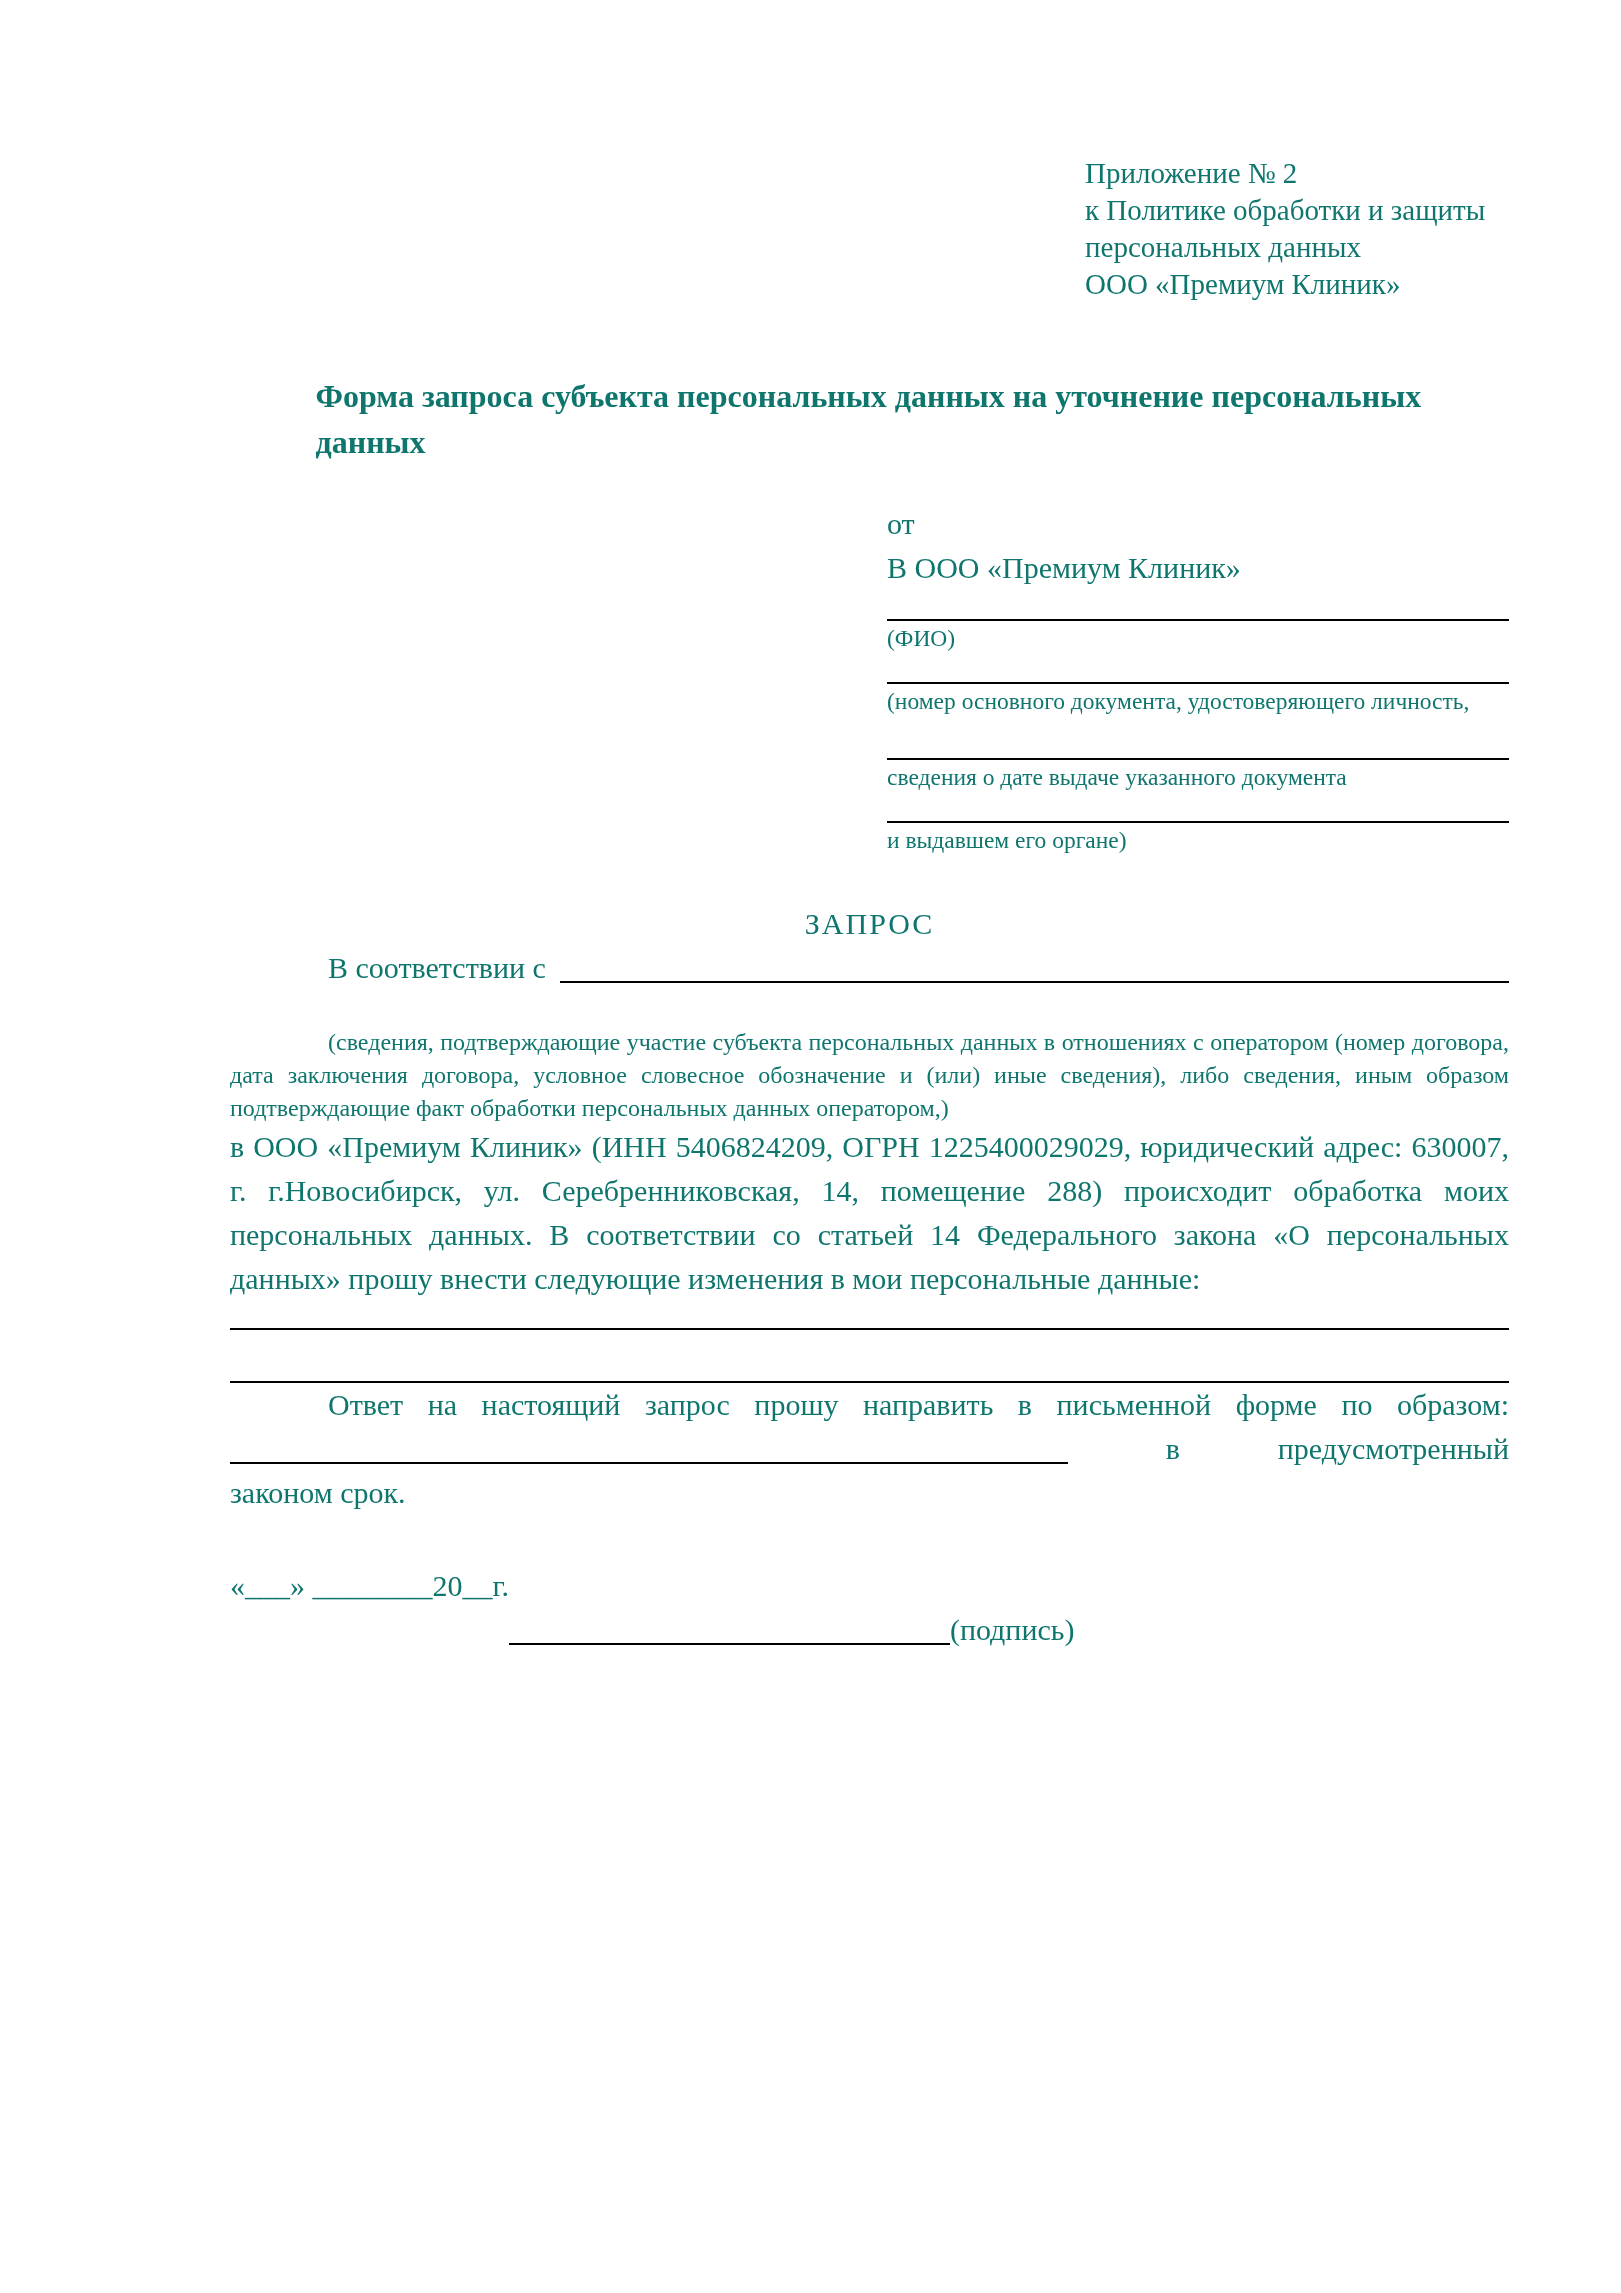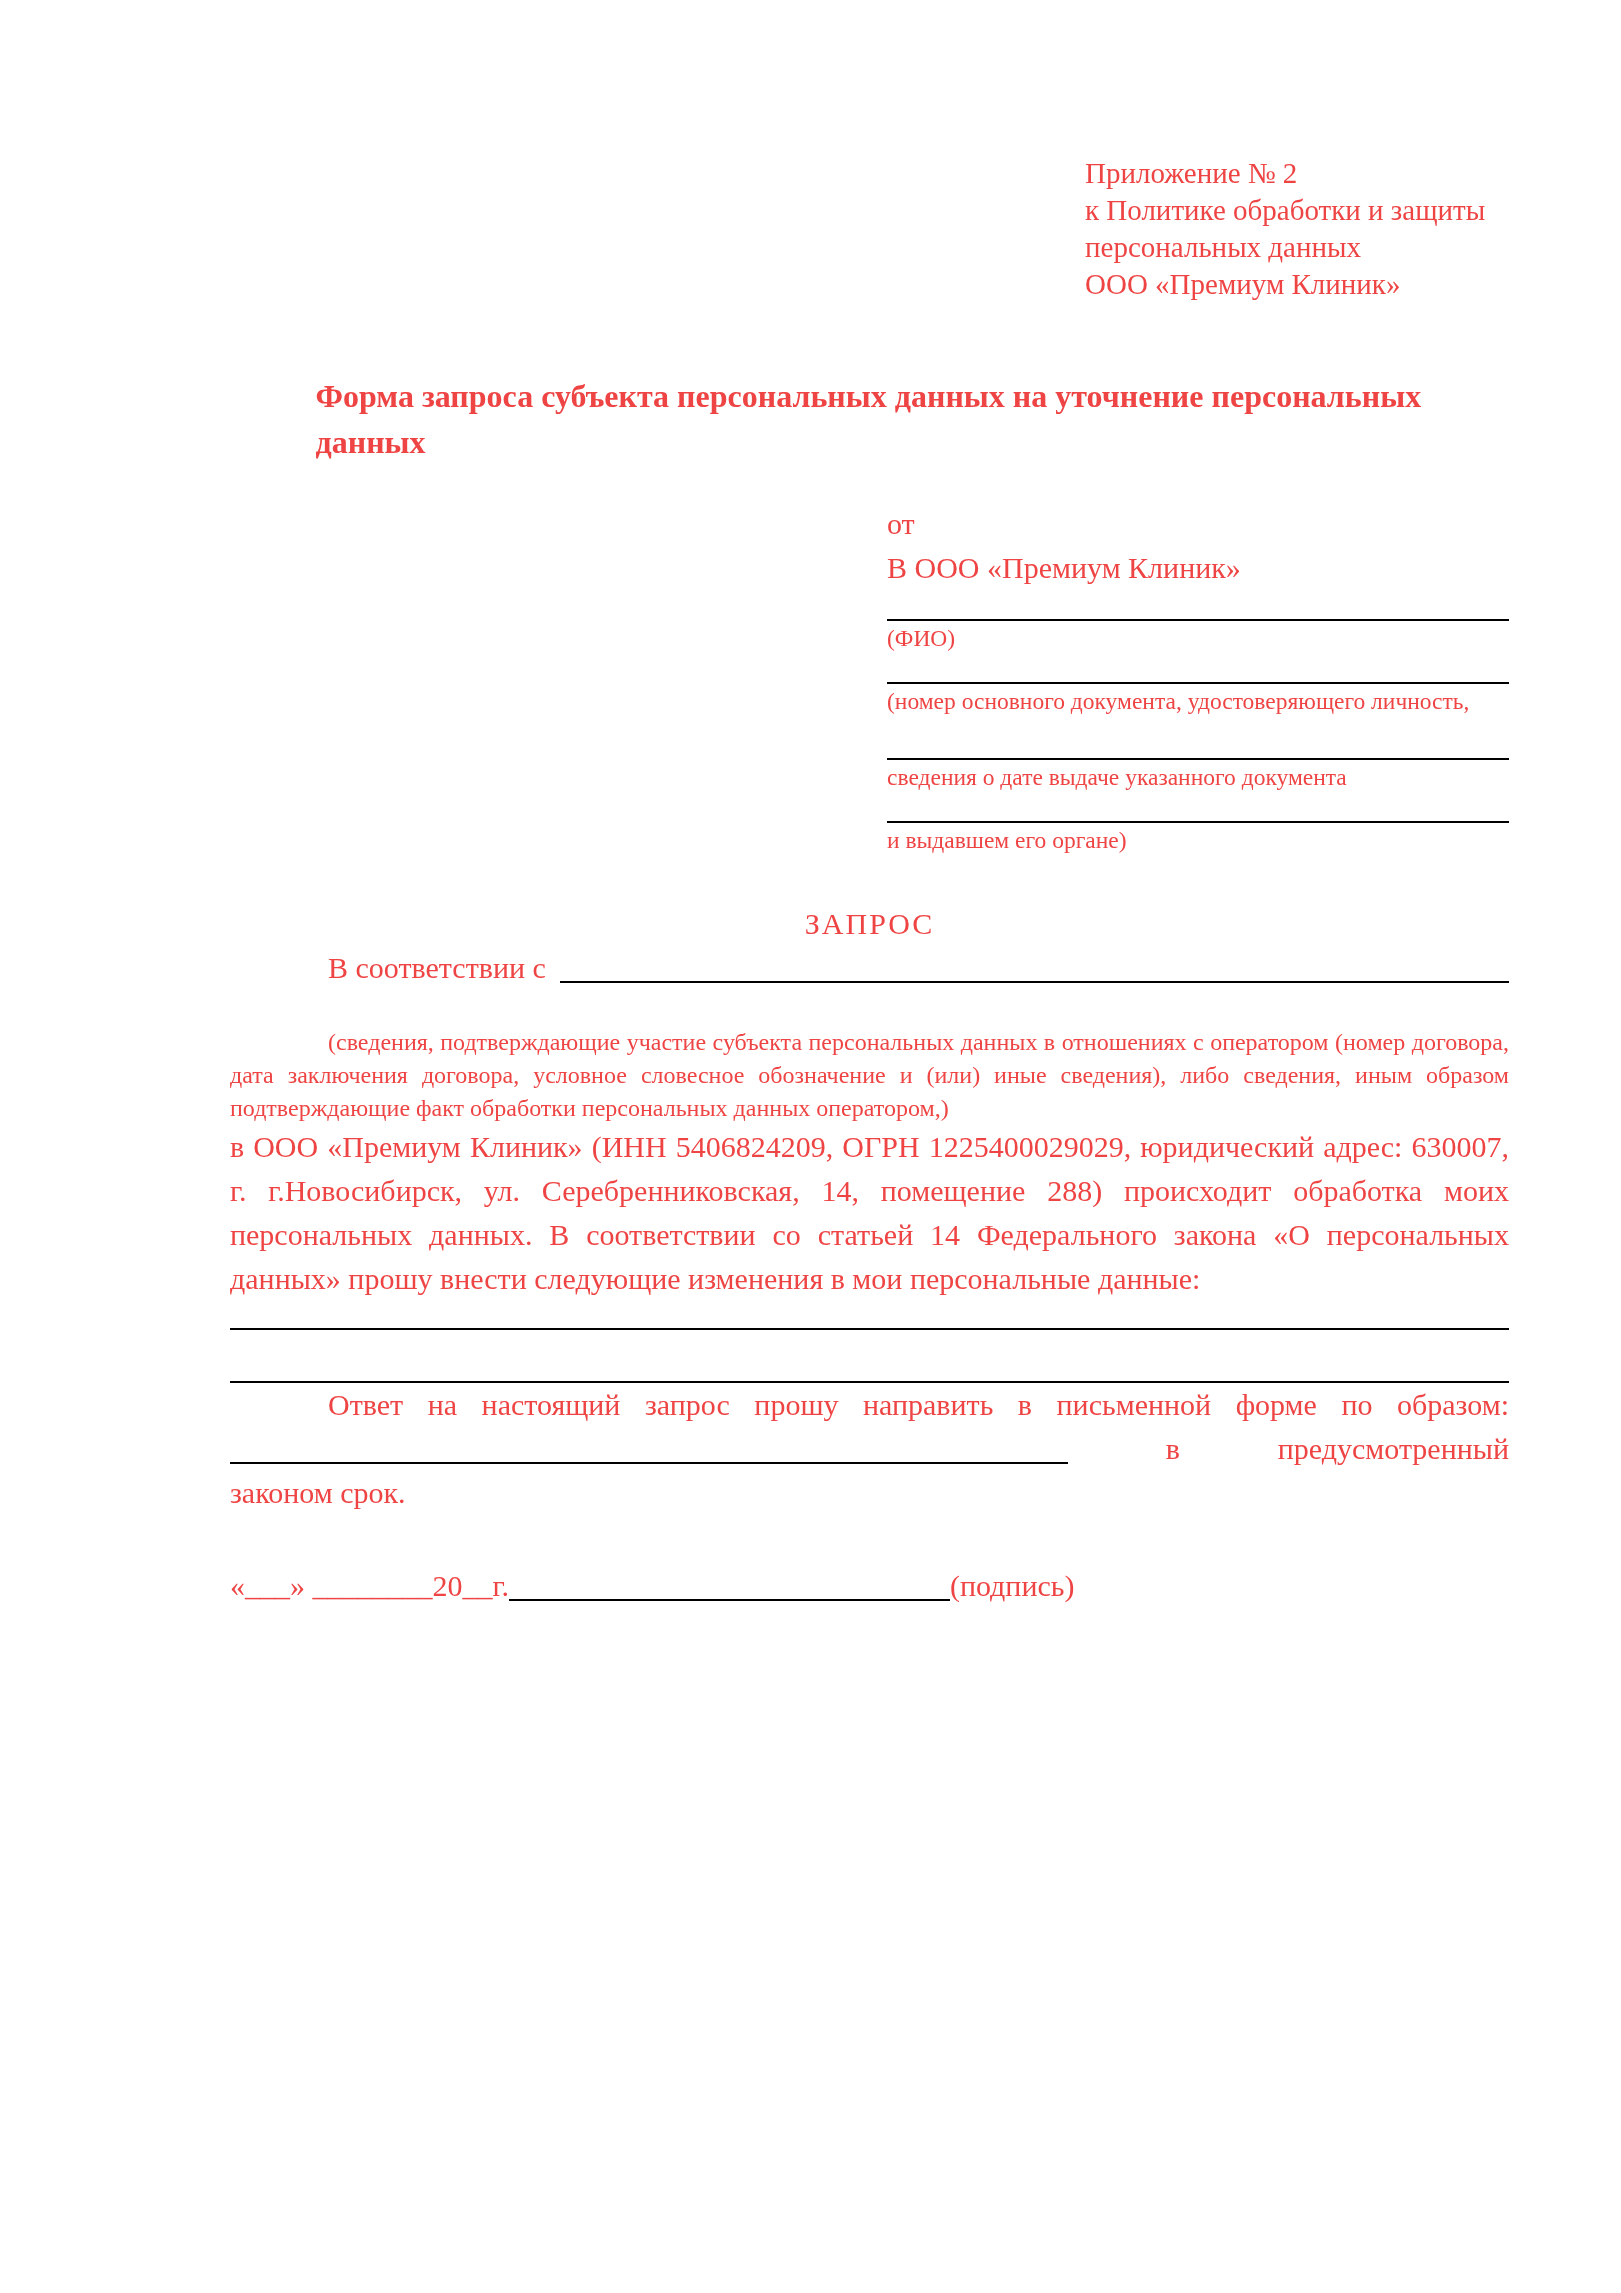--- a/index.html
+++ b/index.html
@@ -10,7 +10,7 @@
     box-sizing: border-box;
     padding: 155px 112px 0 230px;
     background: #ffffff;
-    color: #ef4444;
+    color: #0f766e;
     font-family: "Liberation Serif", "DejaVu Serif", serif;
     font-size: 30px;
     line-height: 44px;

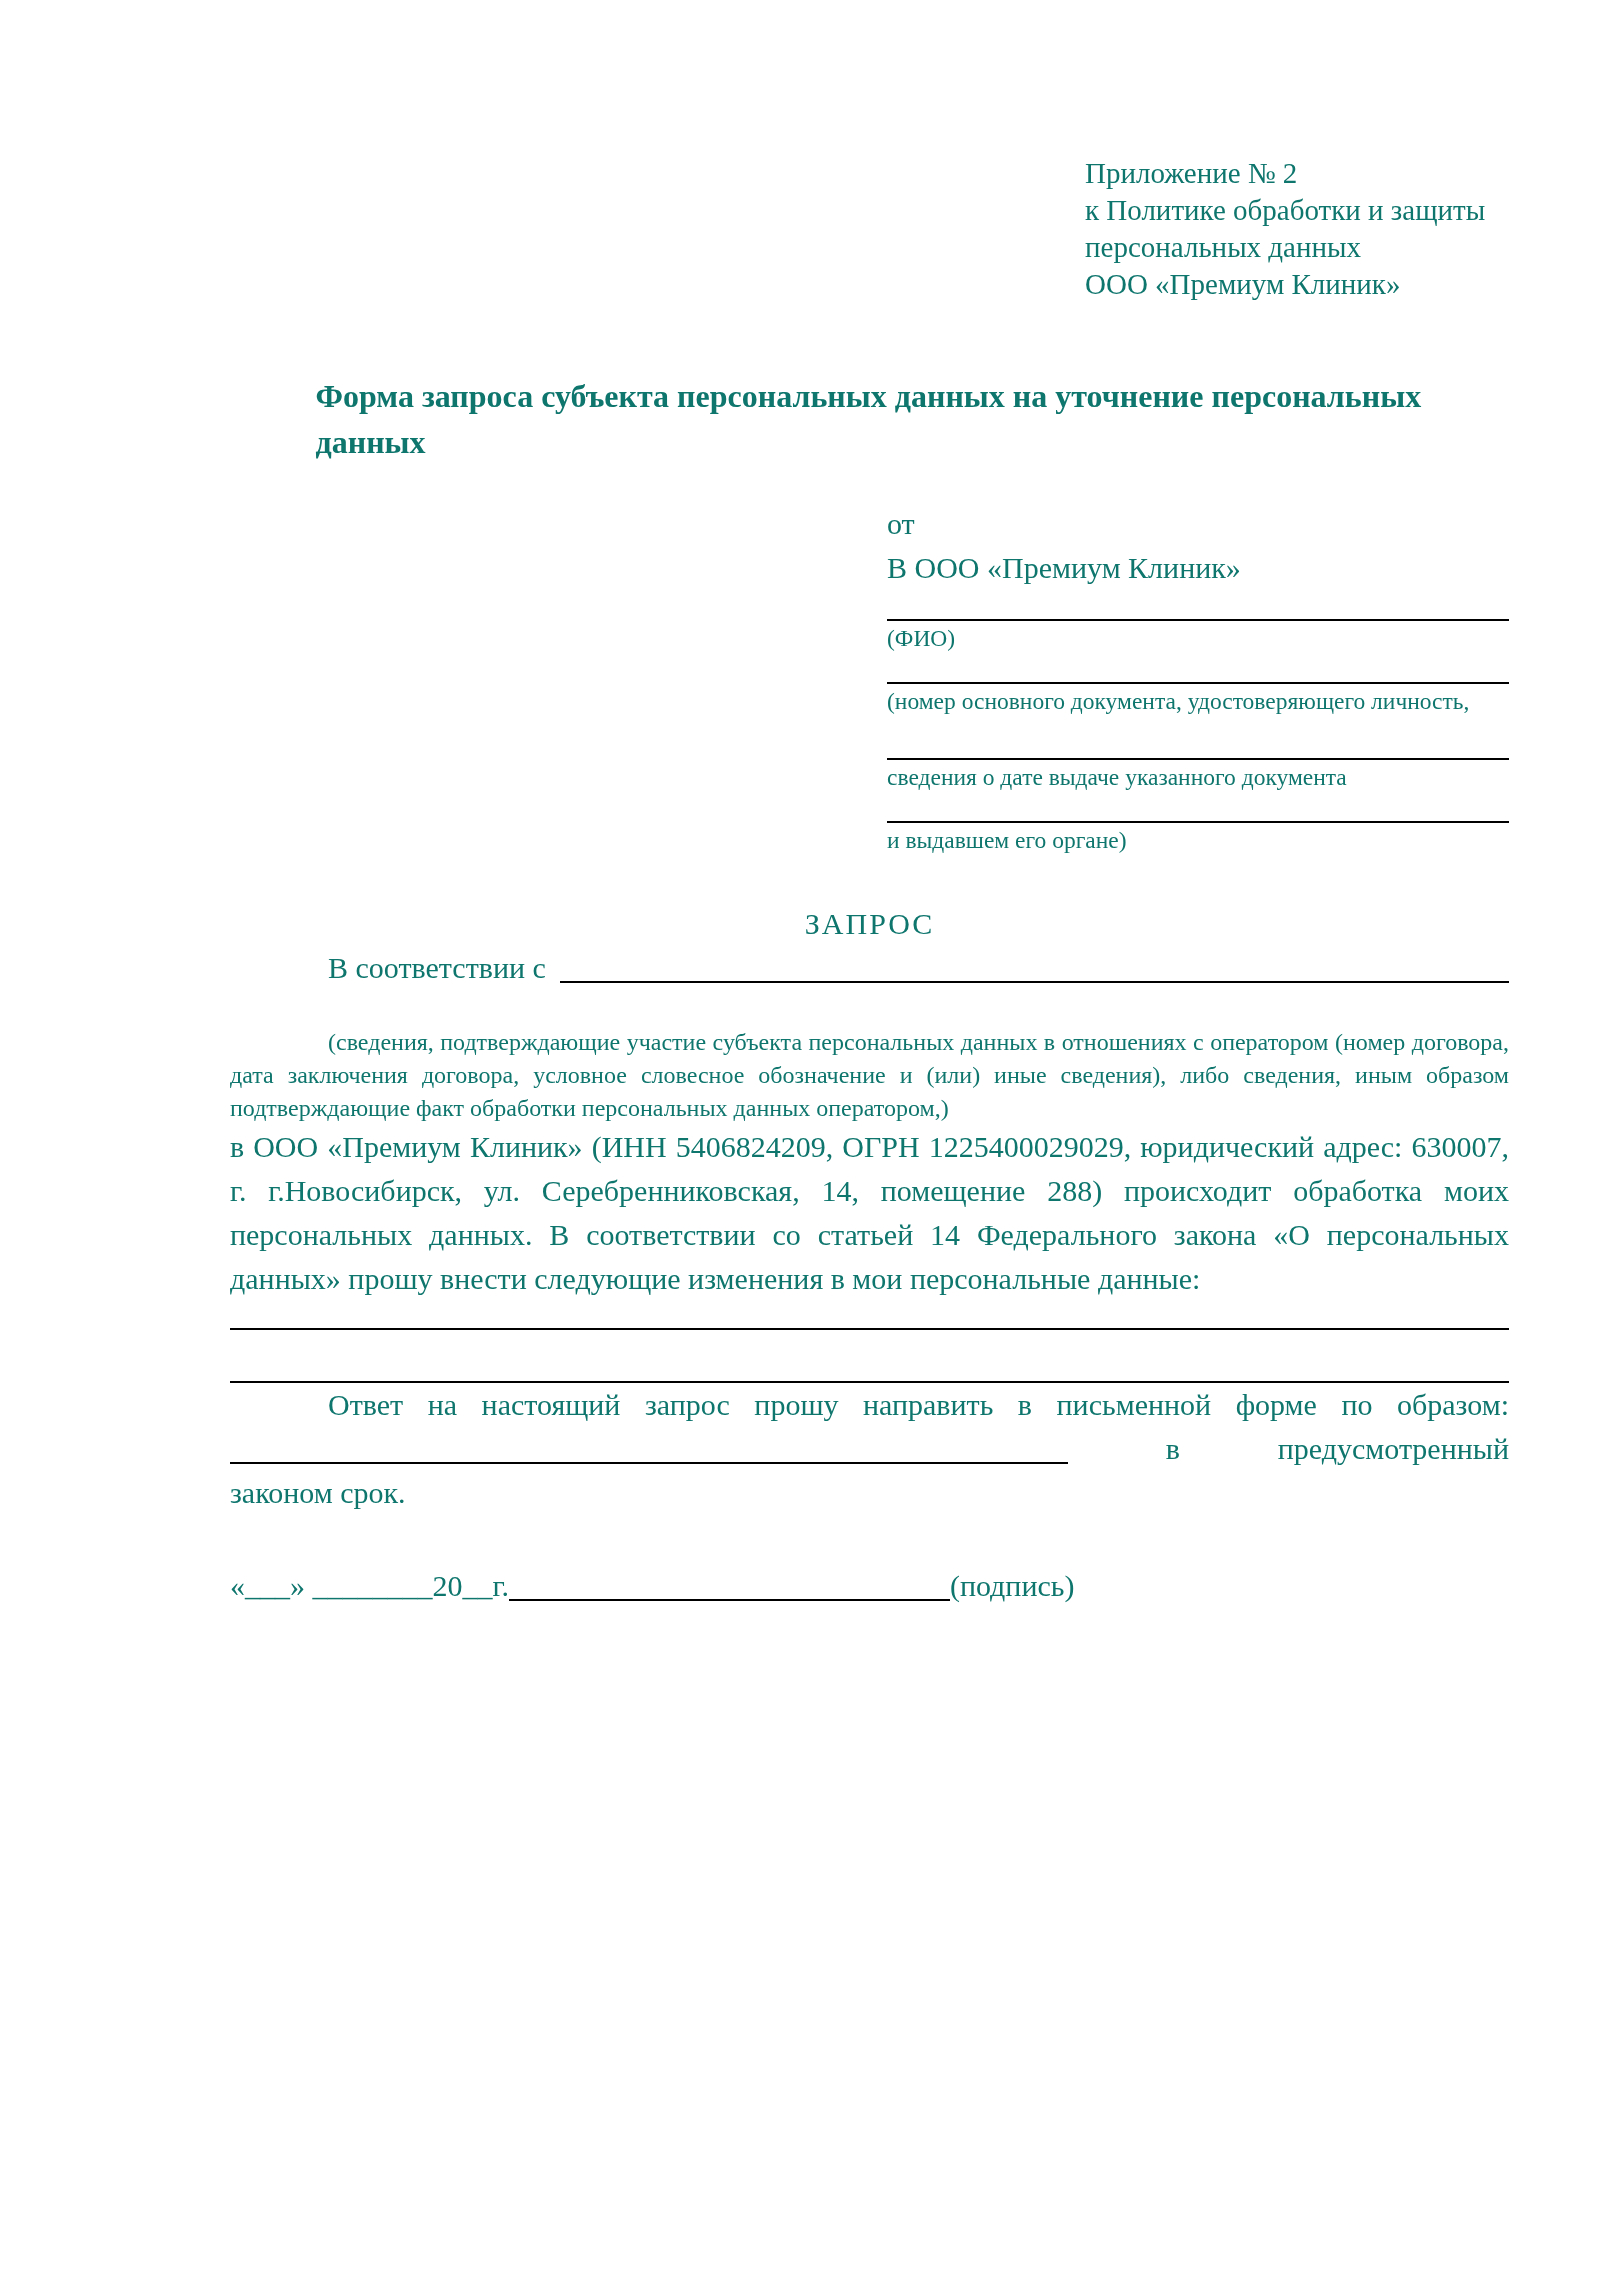--- a/index.html
+++ b/index.html
@@ -82,7 +82,7 @@
     justify-content: flex-start;
     margin-top: 49px;
   }
-  .sig-group { display: flex; }
+  .sig-group { display: flex; margin-top: 44px; }
   .sig-blank {
     width: 441px;
     border-bottom: 2.9px solid #000;

